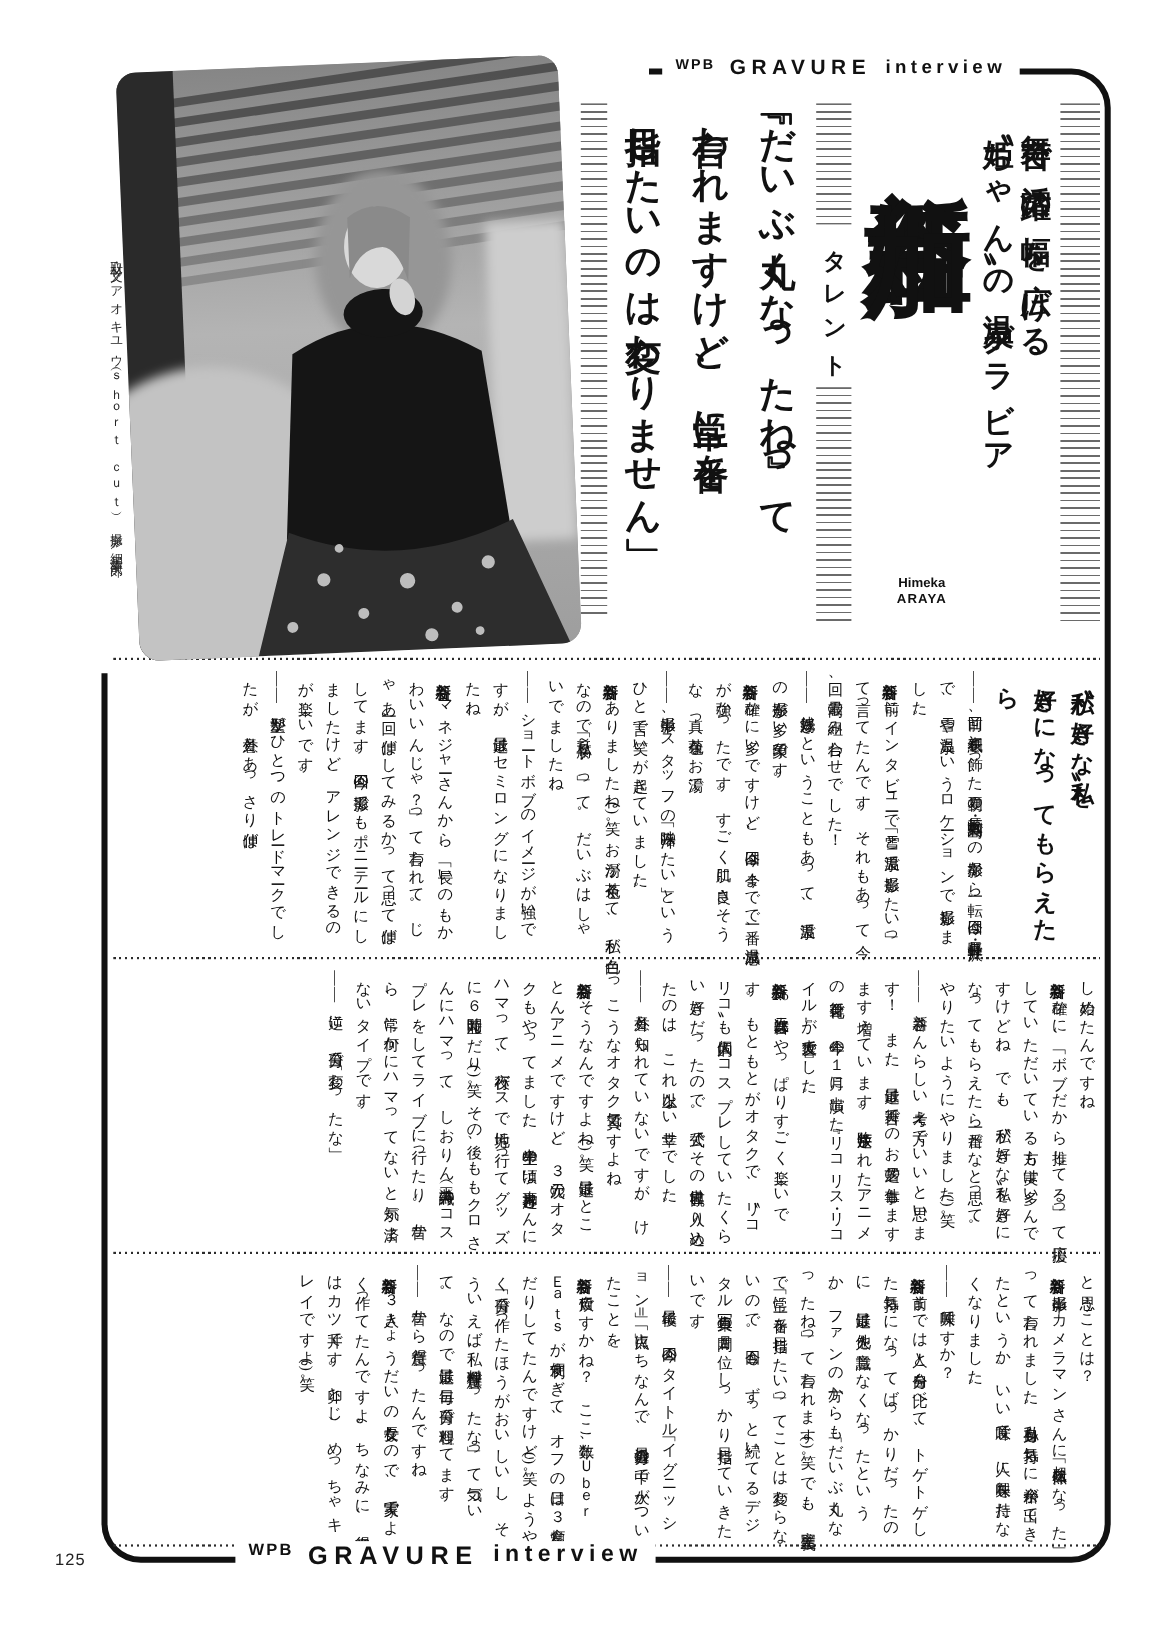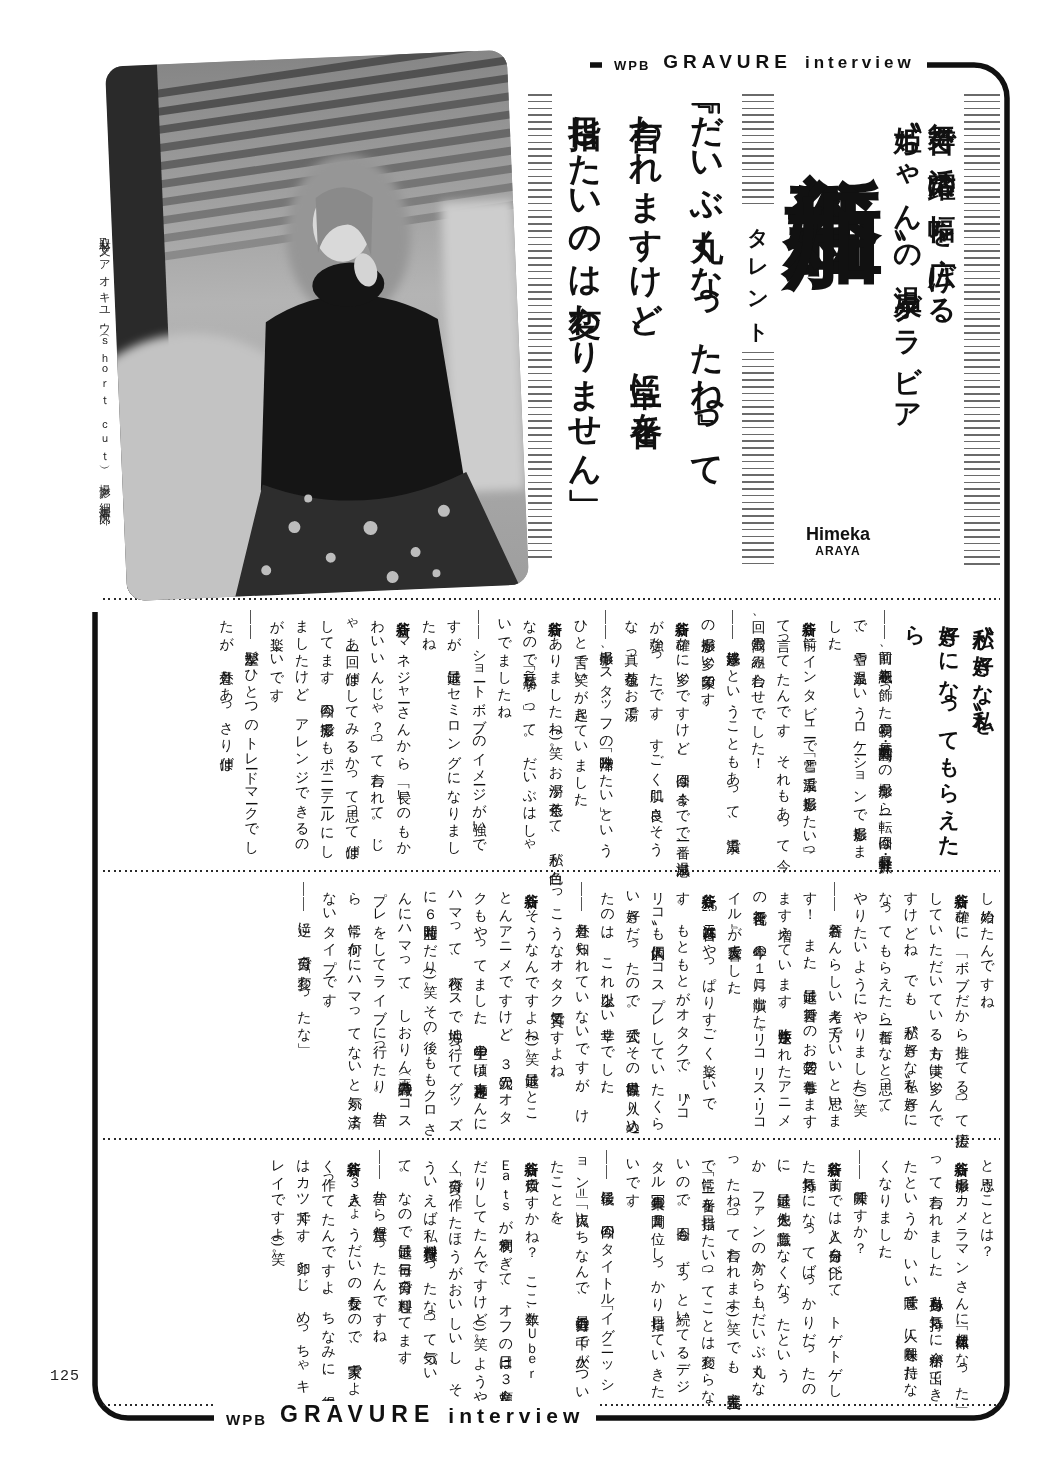--- a/index.html
+++ b/index.html
@@ -15,7 +15,7 @@
   .rules{z-index:1;background:repeating-linear-gradient(to bottom,#6a6a6a 0 1.5px,transparent 1.5px 6.8px);}
 
   
-  .banner{display:flex;align-items:flex-end;gap:13px;background:#fff;padding:0 12px;
+  .banner{display:flex;align-items:flex-start;gap:13px;background:#fff;padding:0 12px;
           font-family:"Liberation Sans","DejaVu Sans",sans-serif;z-index:5;white-space:nowrap;}
   #top-banner{left:602px;top:51px;}
   #top-banner .wpb{font-size:13px;font-weight:800;letter-spacing:2px;}

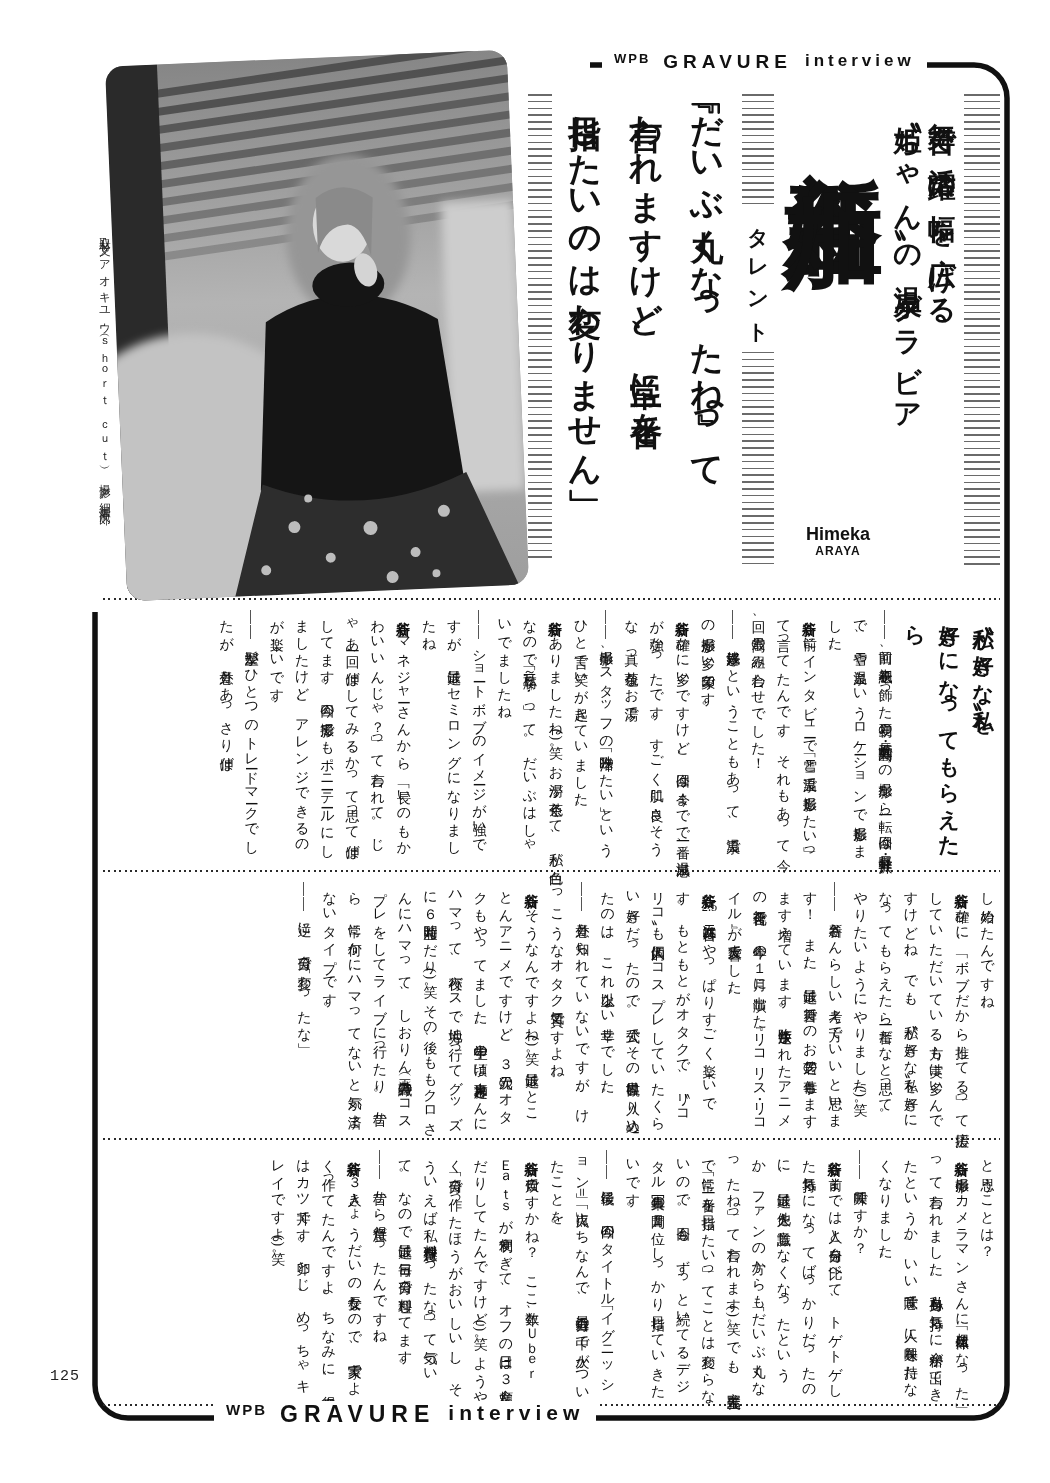--- a/index.html
+++ b/index.html
@@ -35,7 +35,7 @@
           font-size:21px;font-weight:800;letter-spacing:8px;z-index:3;}
   #romaji{left:786px;top:524px;width:104px;text-align:center;z-index:2;
           font-family:"Liberation Sans",sans-serif;font-weight:800;line-height:1.15;}
-  #romaji .r1{font-size:18px;} #romaji .r2{font-size:12px;letter-spacing:1px;}
+  #romaji .r1{font-size:12px;} #romaji .r2{font-size:12px;letter-spacing:1px;}
   #pull-quote{left:552px;top:92px;height:480px;width:186px;font-family:"Liberation Sans",sans-serif;
           font-size:33px;font-weight:900;line-height:1.85;letter-spacing:0;z-index:2;}
 

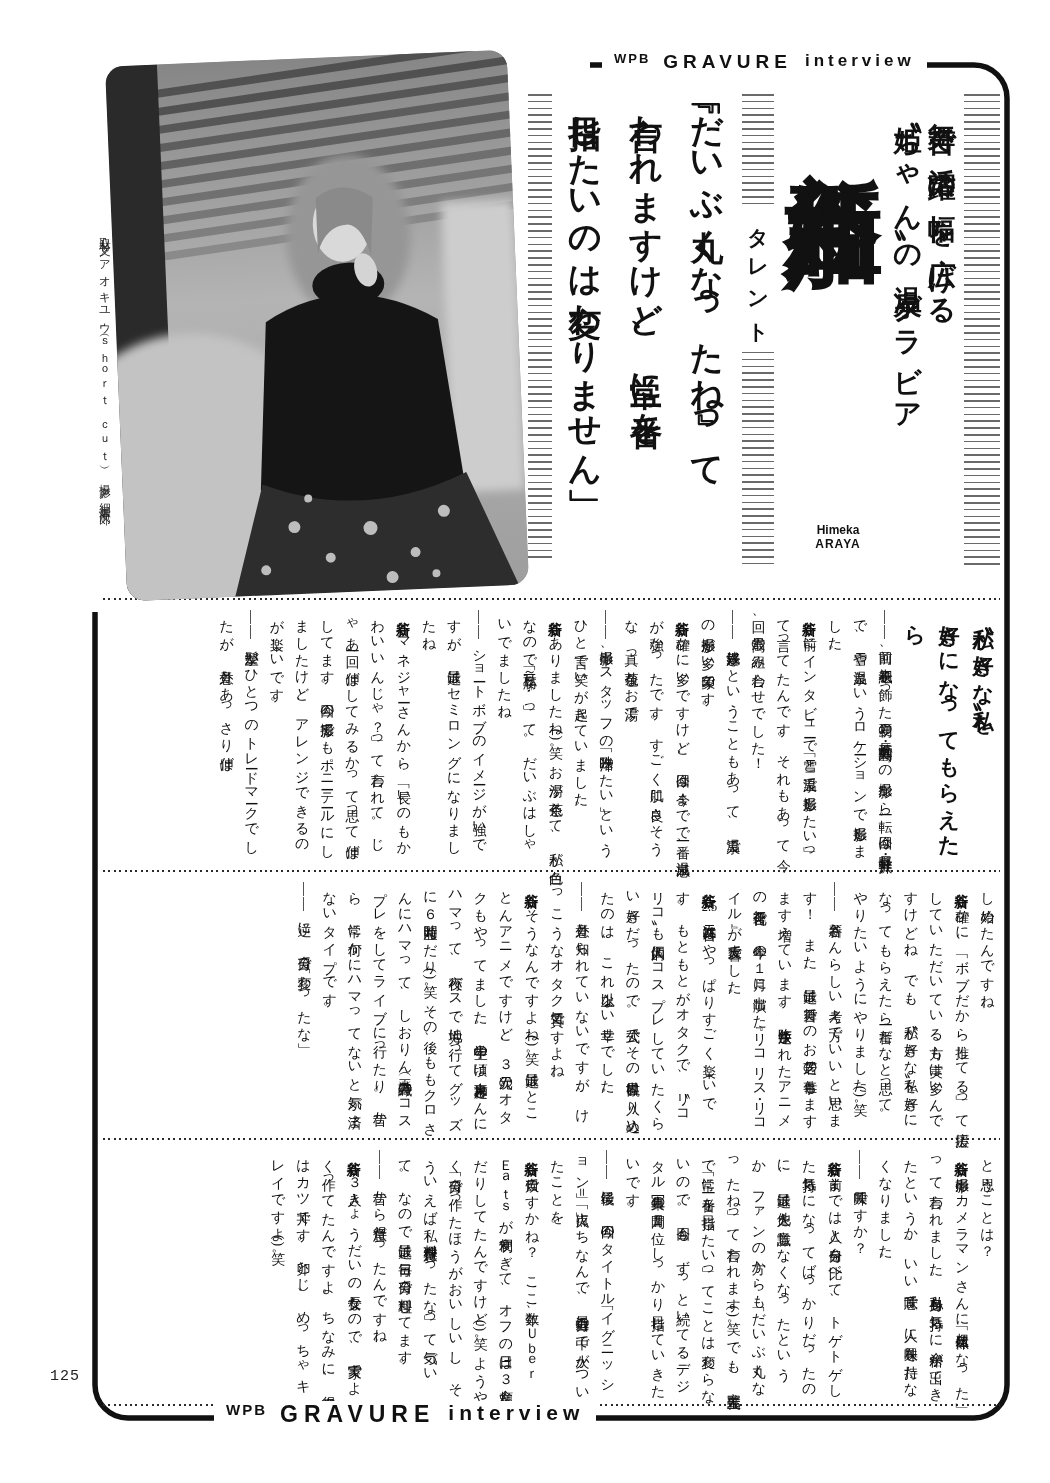--- a/index.html
+++ b/index.html
@@ -53,7 +53,7 @@
             line-height:1.62;letter-spacing:2px;}
   .tcy{text-combine-upright:all;font-weight:normal;}
 
-  #page-num{left:50px;top:1368px;font-family:Liberation Mono, monospace;font-size:15px;
+  #page-num{left:50px;top:1410px;font-family:Liberation Sans, sans-serif;font-size:15px;
             letter-spacing:1px;color:#222;z-index:2;}
 </style>
 </head>

